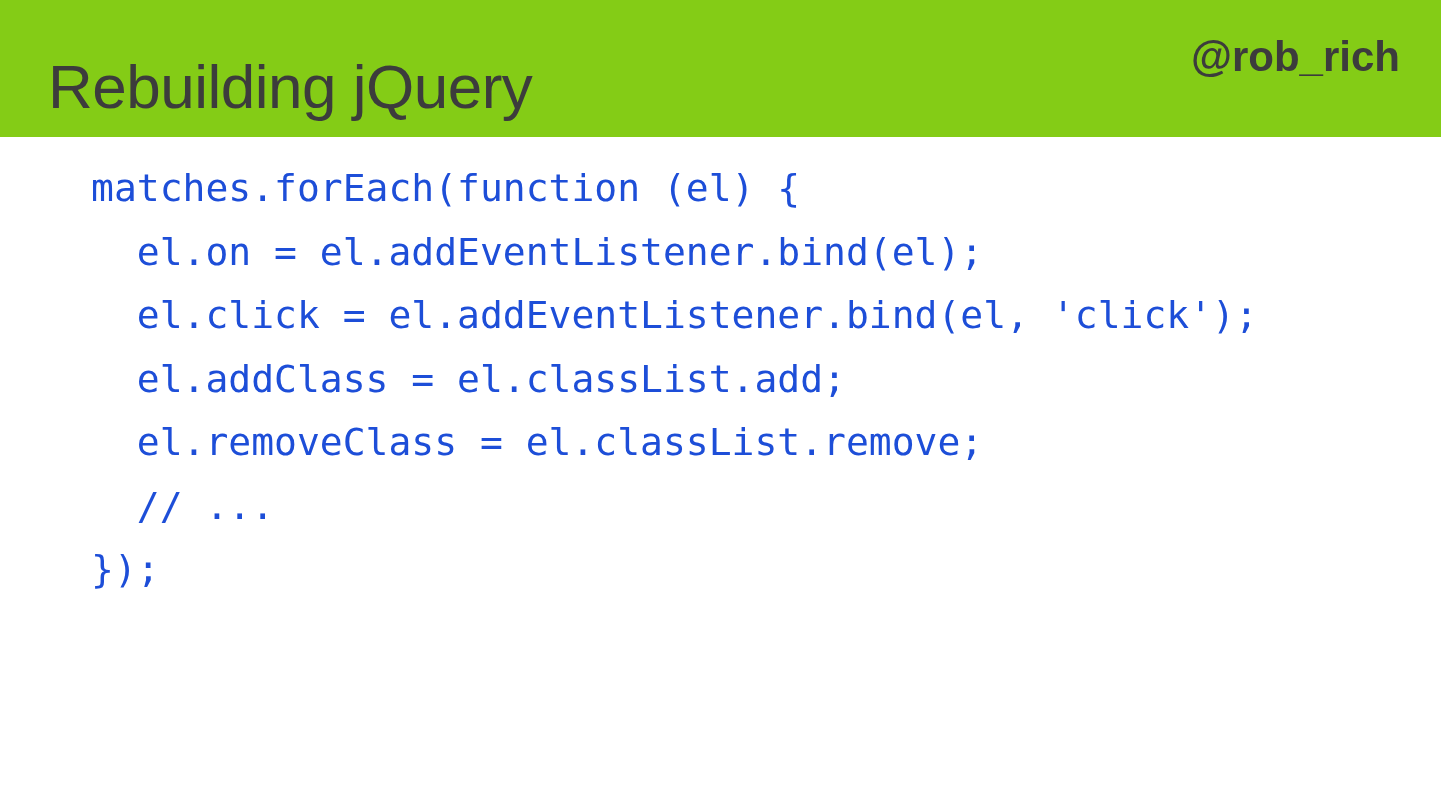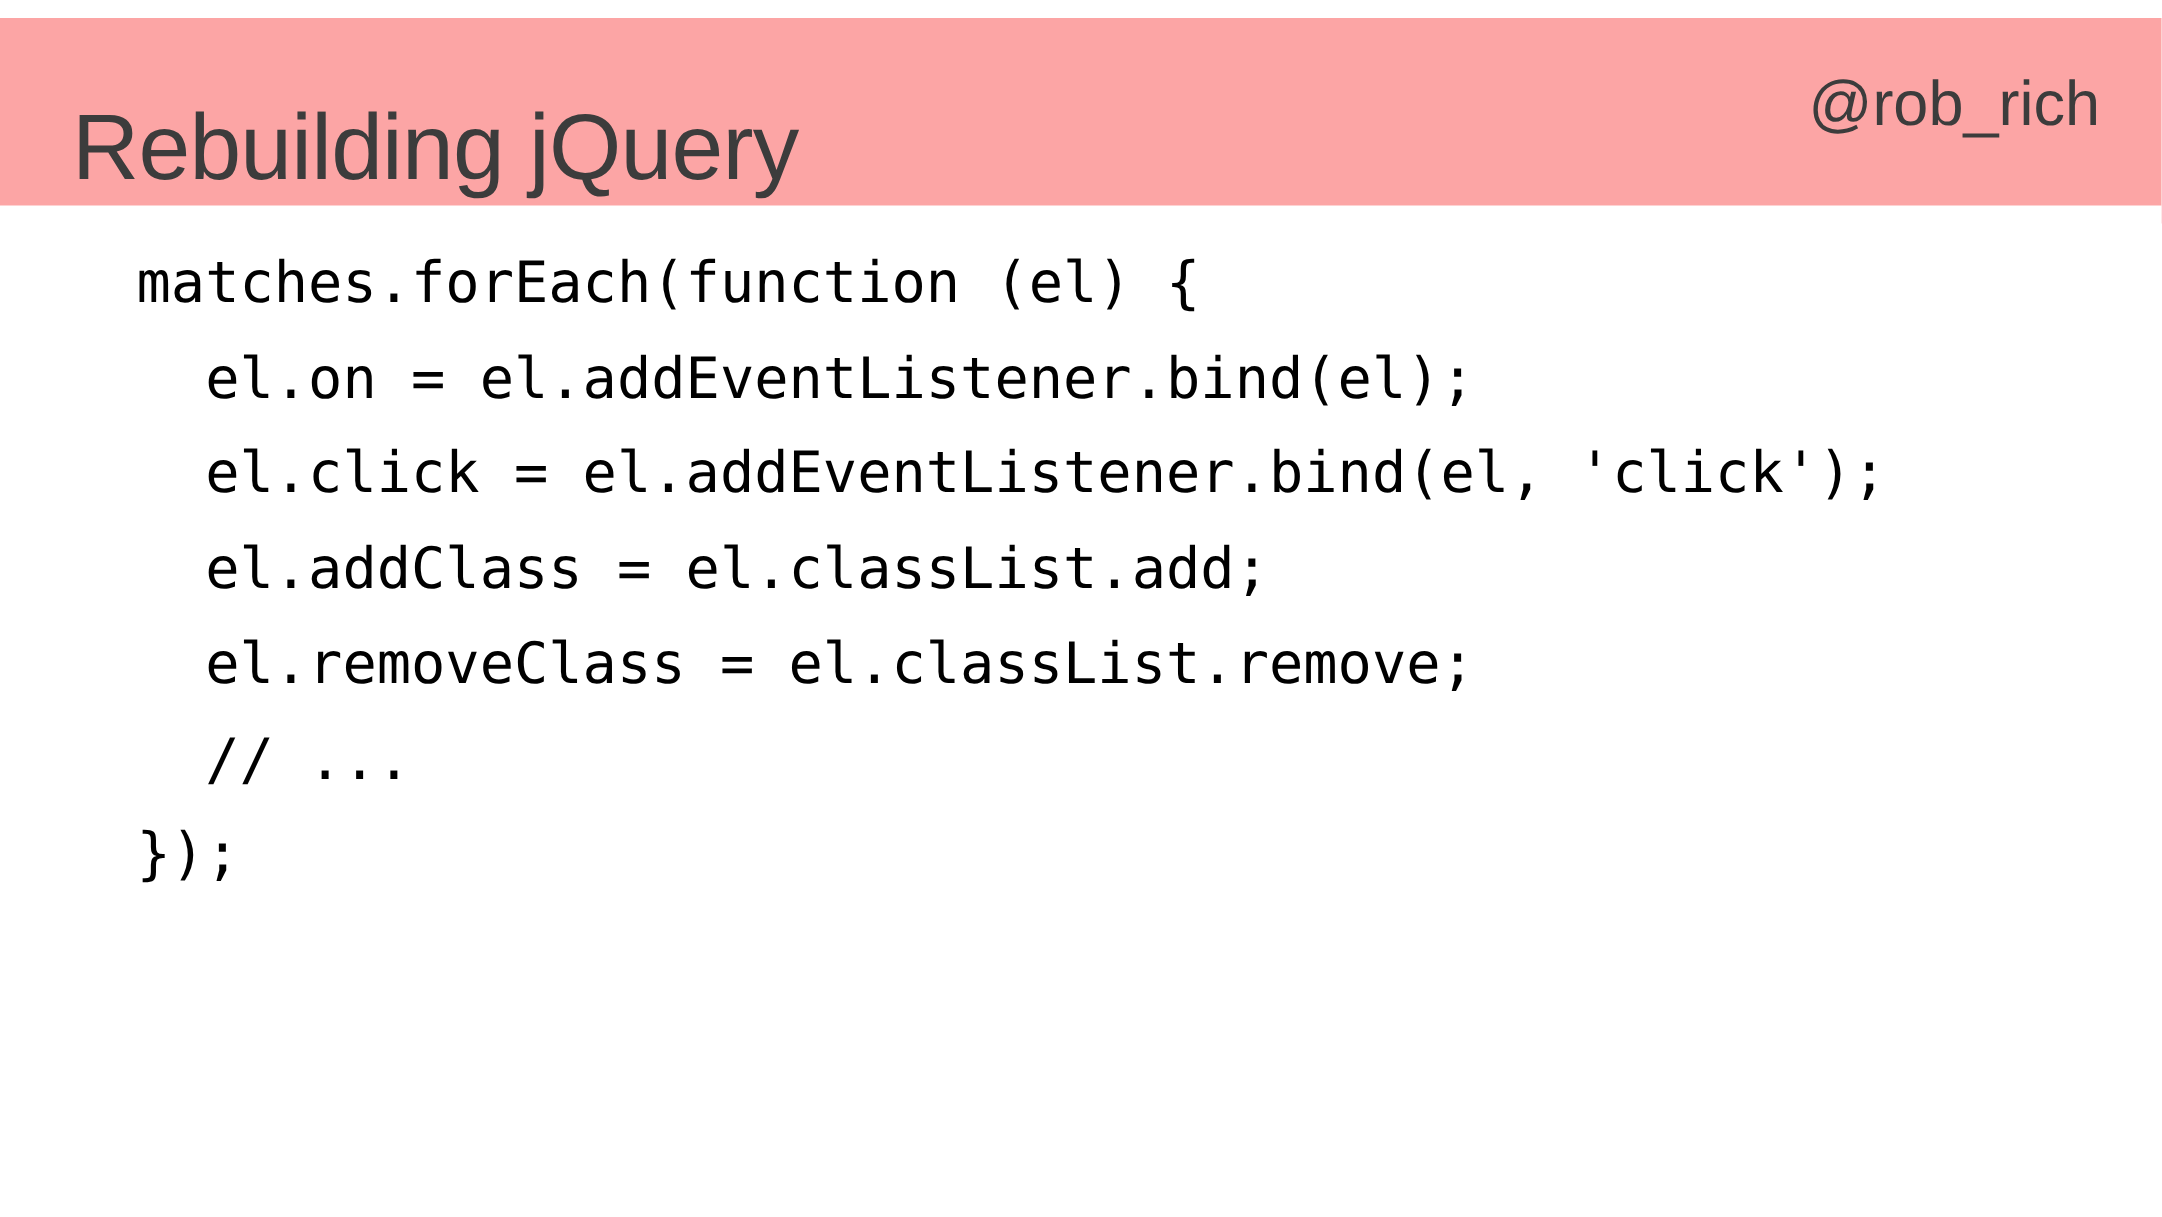--- a/index.html
+++ b/index.html
@@ -25,10 +25,10 @@
   #slide-header {
     position: absolute;
     left: 0;
-    top: 12px;
+    top: 0;
     width: 1441px;
     height: 137px;
-    background: #fca5a5;
+    background: #84cc16;
     overflow: hidden;
   }
 

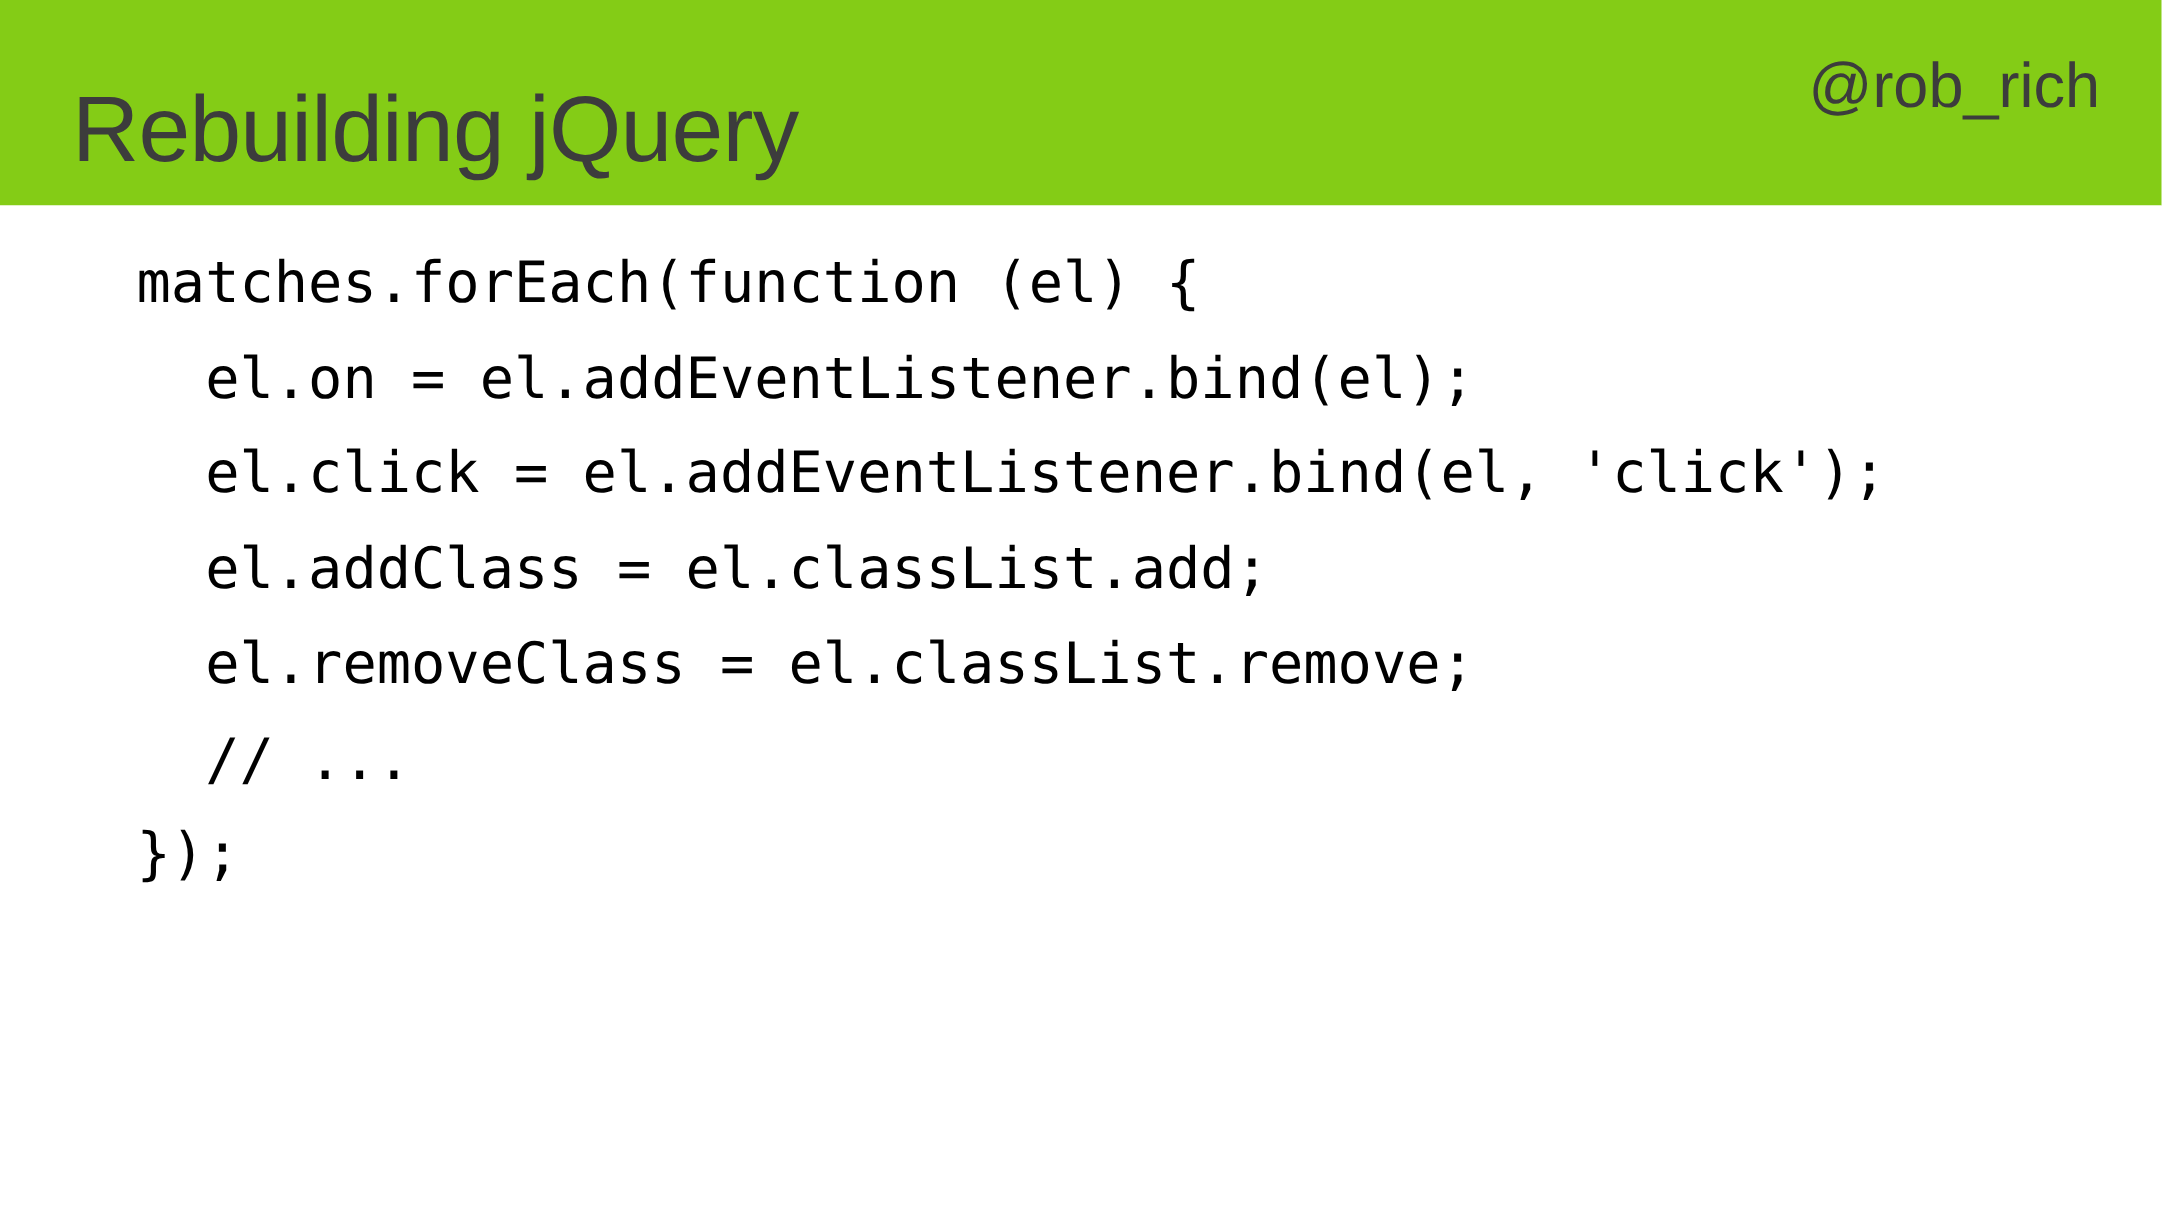--- a/index.html
+++ b/index.html
@@ -52,7 +52,7 @@
     text-align: right;
     font-family: "Liberation Sans", sans-serif;
     font-size: 42px;
-    font-weight: 400;
+    font-weight: 700;
     line-height: 58px;
     color: #3c3c3c;
     white-space: nowrap;

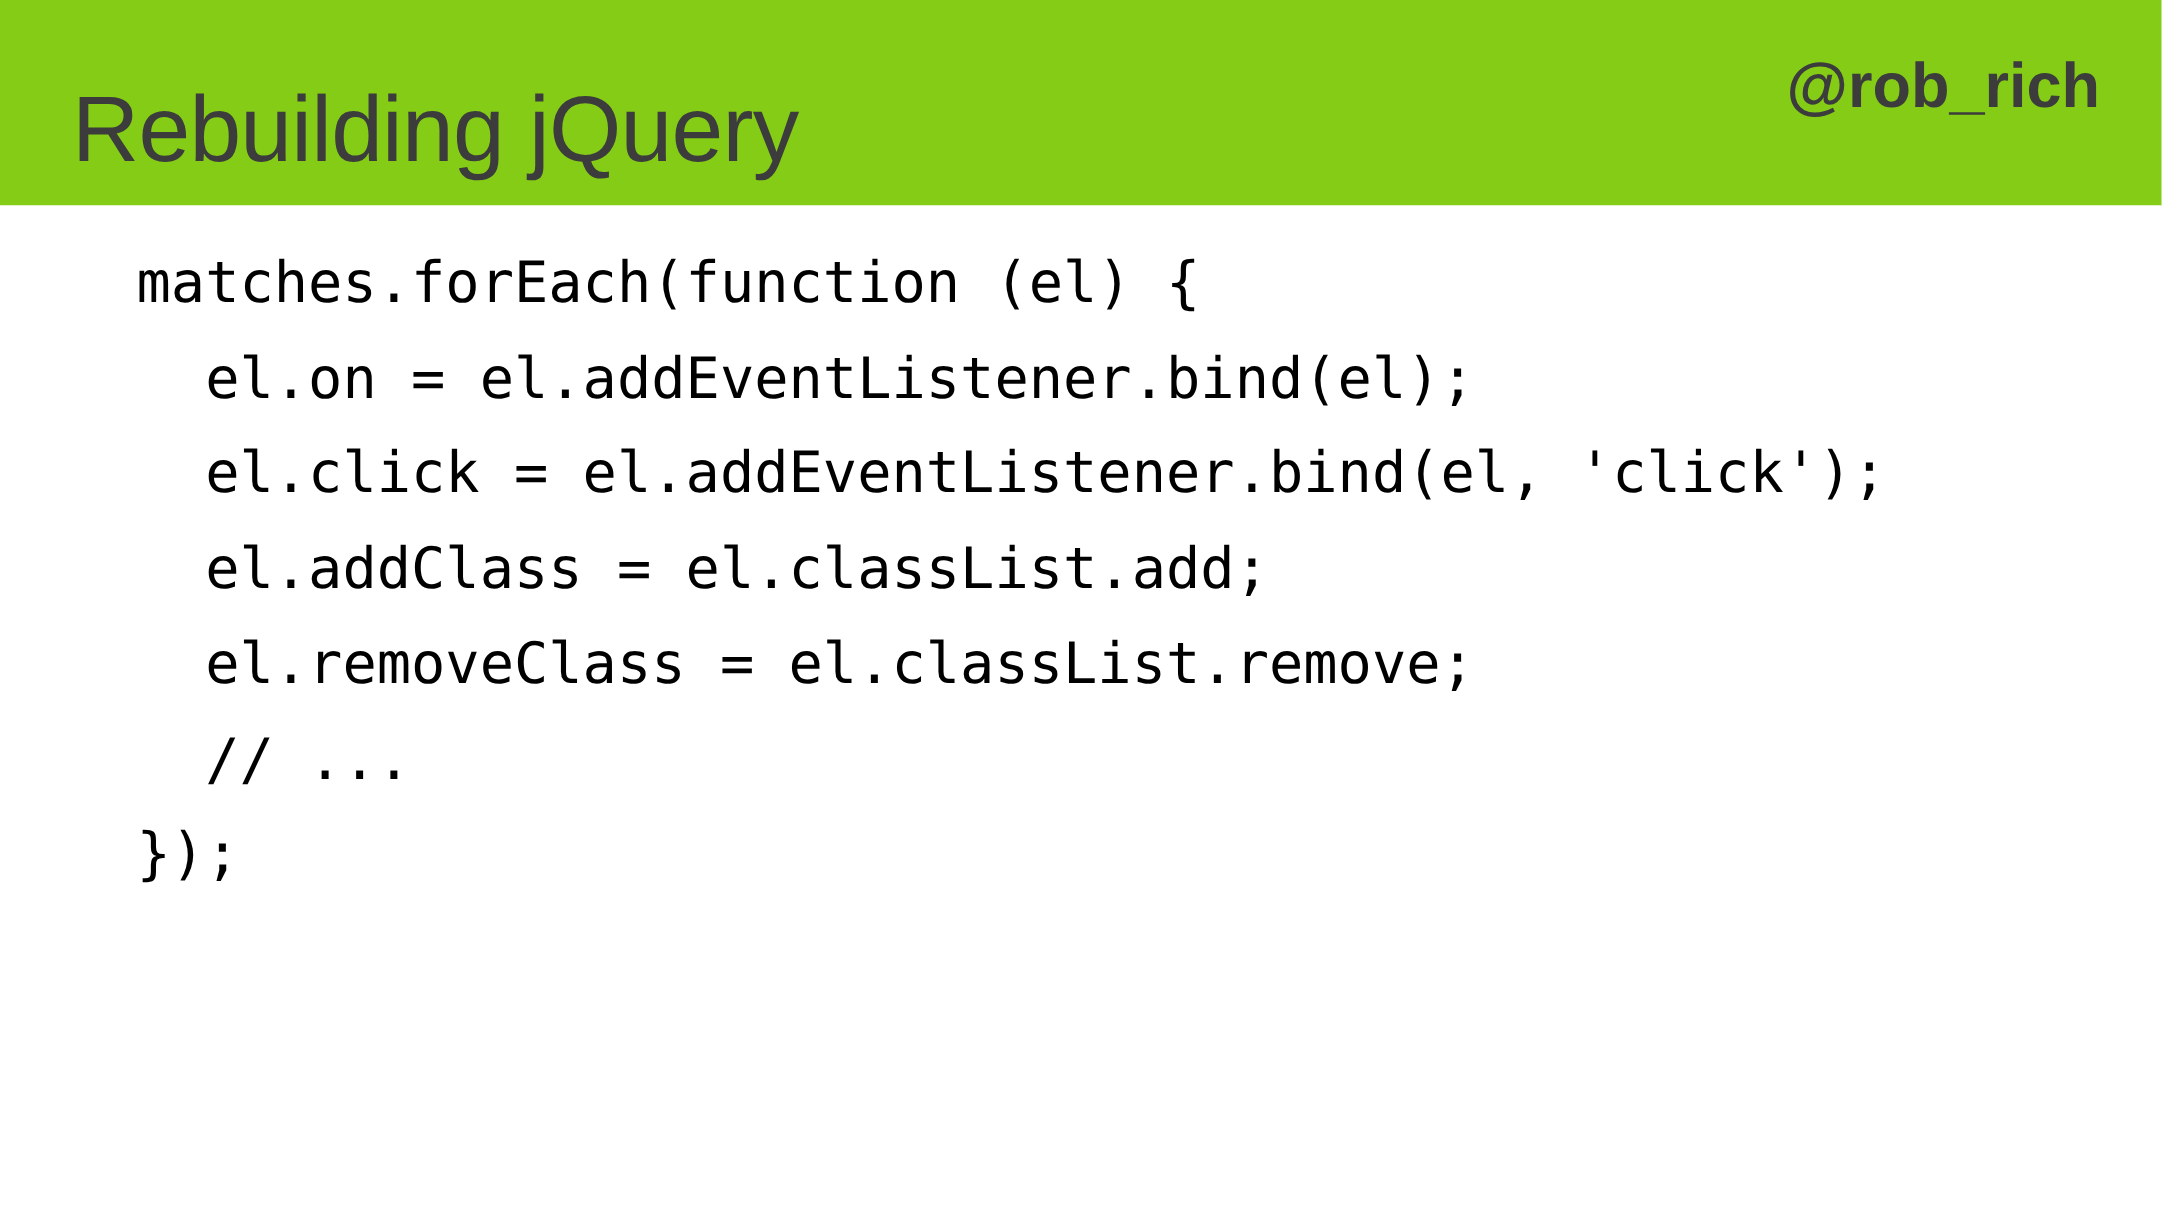--- a/index.html
+++ b/index.html
@@ -77,7 +77,7 @@
     font-family: "DejaVu Sans Mono", "Liberation Mono", monospace;
     font-size: 38px;
     line-height: 63.5px;
-    color: #000000;
+    color: #1d4ed8;
     white-space: pre;
     letter-spacing: 0px;
     tab-size: 2;

